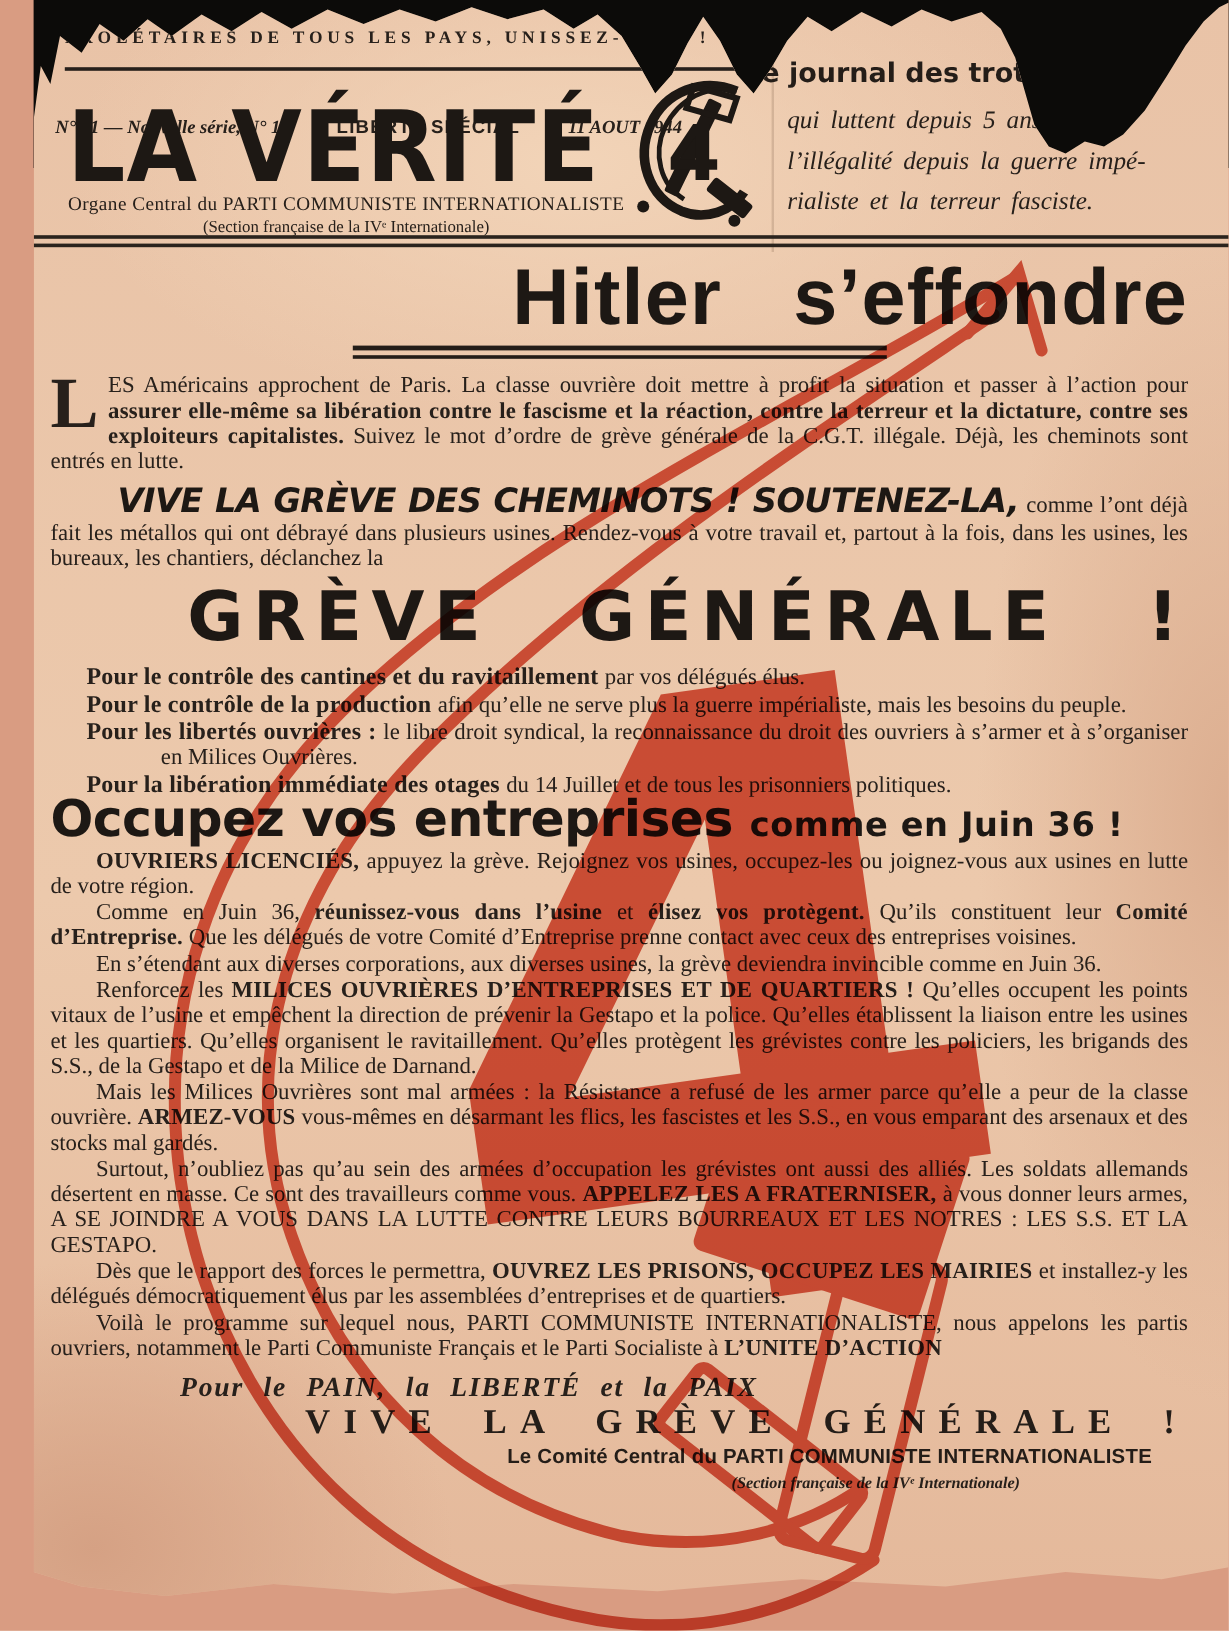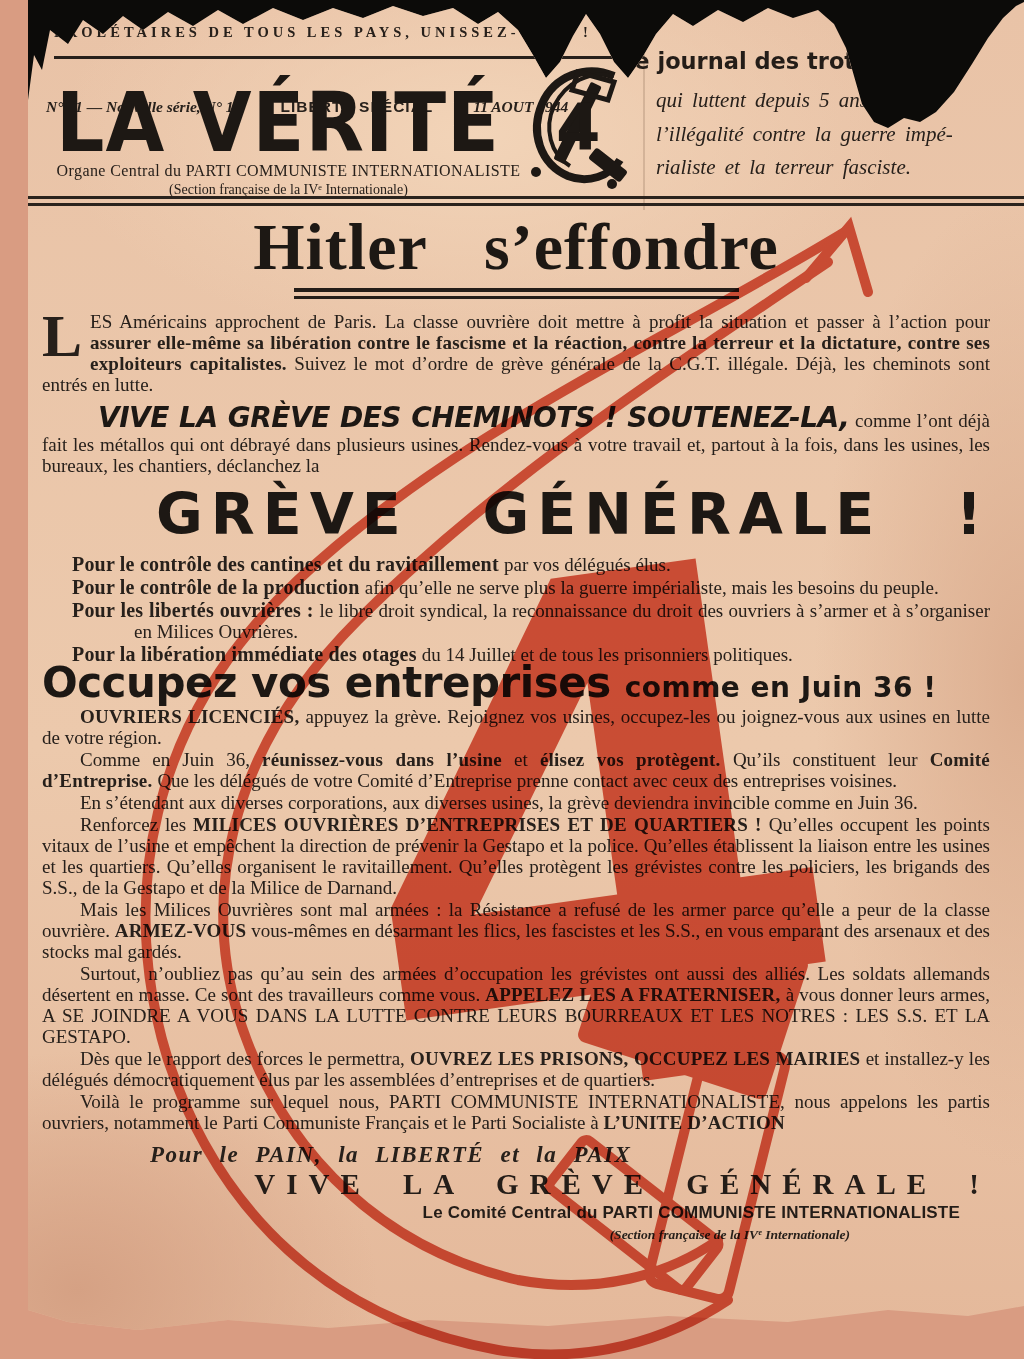--- a/index.html
+++ b/index.html
@@ -96,7 +96,7 @@
     <div class="tagline-lead">Le journal des trotskystes</div>
     <div class="tagline-lines">
       <div>qui luttent depuis 5 ans dans</div>
-      <div>l’illégalité contre la guerre impé-</div>
+      <div>l’illégalité depuis la guerre impé-</div>
       <div>rialiste et la terreur fasciste.</div>
     </div>
   </div>

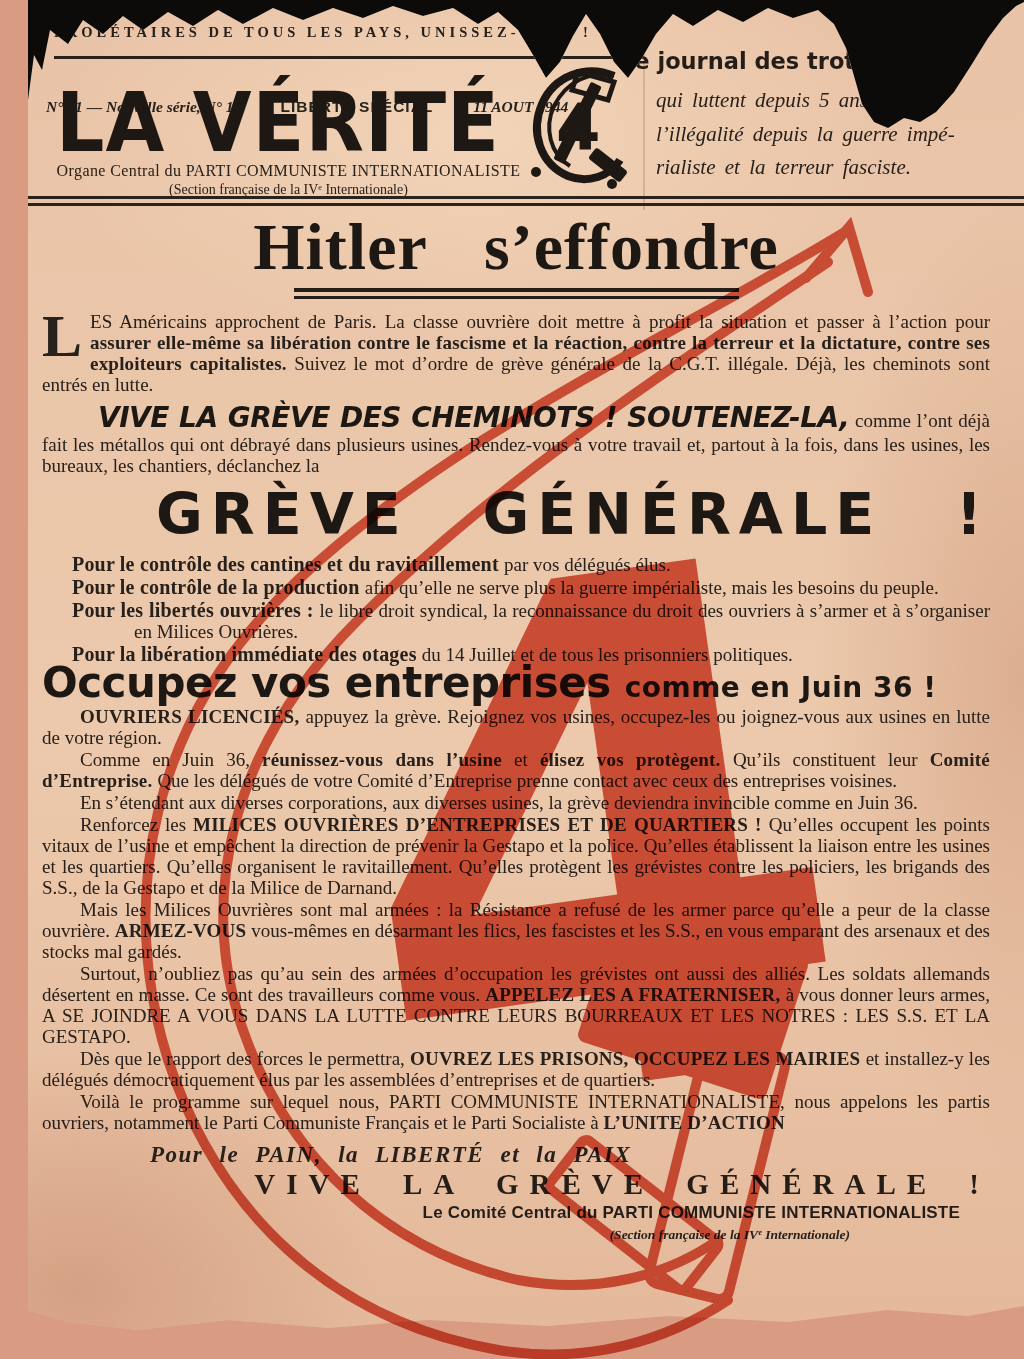--- a/index.html
+++ b/index.html
@@ -37,7 +37,7 @@
   .rule-double{position:absolute;left:0;top:196px;width:996px;height:4px;border-top:3px solid #2a231d;border-bottom:3px solid #2a231d;}
   
   .content{position:absolute;left:14px;top:212px;width:948px;text-align:justify;font-size:19px;line-height:21px;}
-  .main-headline{font-family:Liberation Serif, serif;font-weight:800;font-size:66px;line-height:70px;letter-spacing:1px;word-spacing:40px;text-align:center;color:#1d1814;}
+  .main-headline{font-family:Liberation Sans, sans-serif;font-weight:800;font-size:66px;line-height:70px;letter-spacing:1px;word-spacing:40px;text-align:right;color:#1d1814;}
   .headline-underline{width:445px;height:4px;margin:6px auto 12px auto;border-top:4px solid #241d18;border-bottom:3px solid #241d18;}
   .intro{margin-bottom:3px;}
   .drop-cap{float:left;font-size:60px;line-height:46px;font-weight:bold;margin:2px 8px 0 0;}

